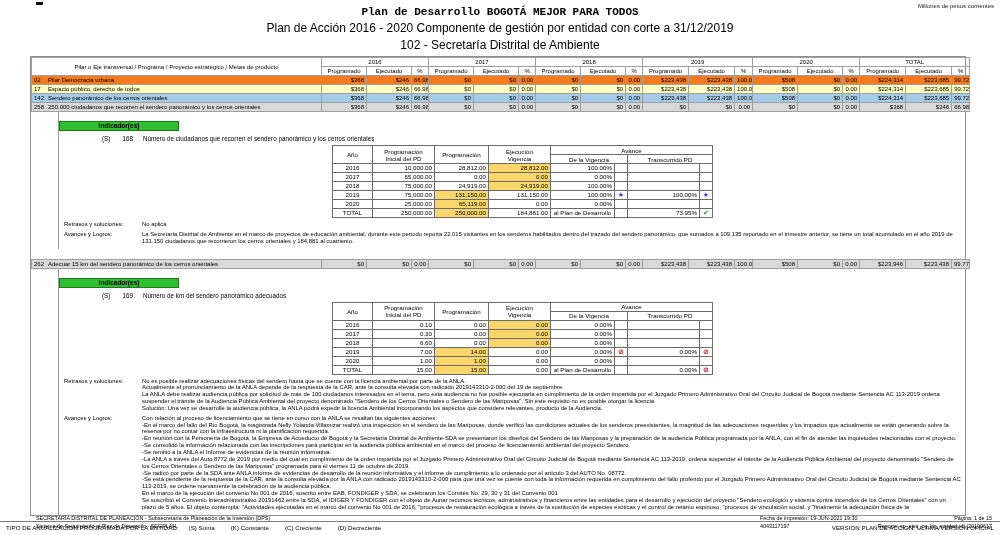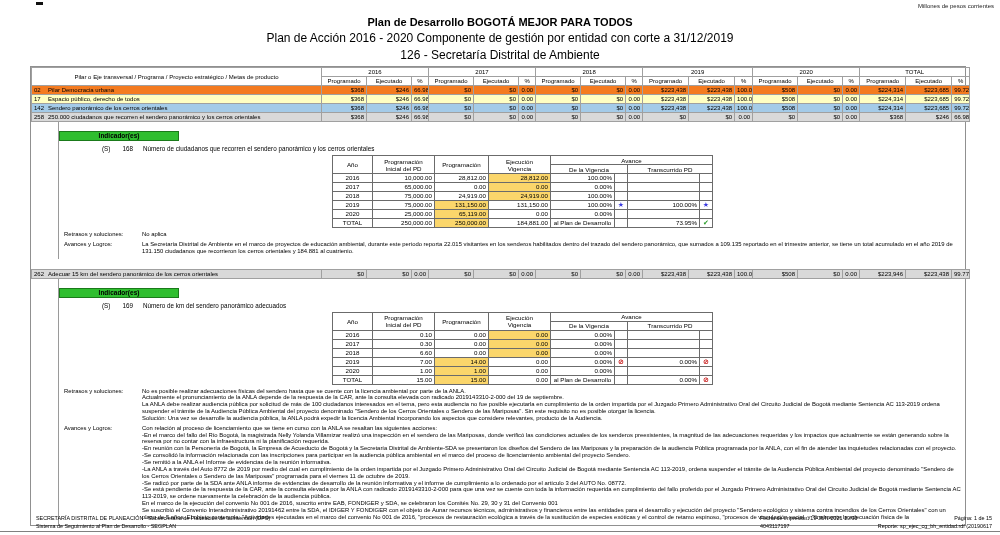--- a/index.html
+++ b/index.html
@@ -7,7 +7,7 @@
        font-family:"Liberation Sans", sans-serif;}
   .corner-dash{position:absolute;left:36px;top:2px;width:7px;height:3px;background:#111;}
   .units{position:absolute;top:3px;right:6px;font-size:6px;color:#222;}
-  .title{text-align:center;font-size:11px;font-weight:bold;padding-top:16px;}
+  .title{text-align:center;font-size:11px;font-weight:bold;padding-top:6px;font-family:Liberation Mono, monospace;}
   .sub{text-align:center;font-size:12px;margin-top:3px;}
   .content-box{position:relative;margin:4px 0 0 30px;width:934px;border:1px solid #909090;background:#fff;}
   table{border-collapse:collapse;}

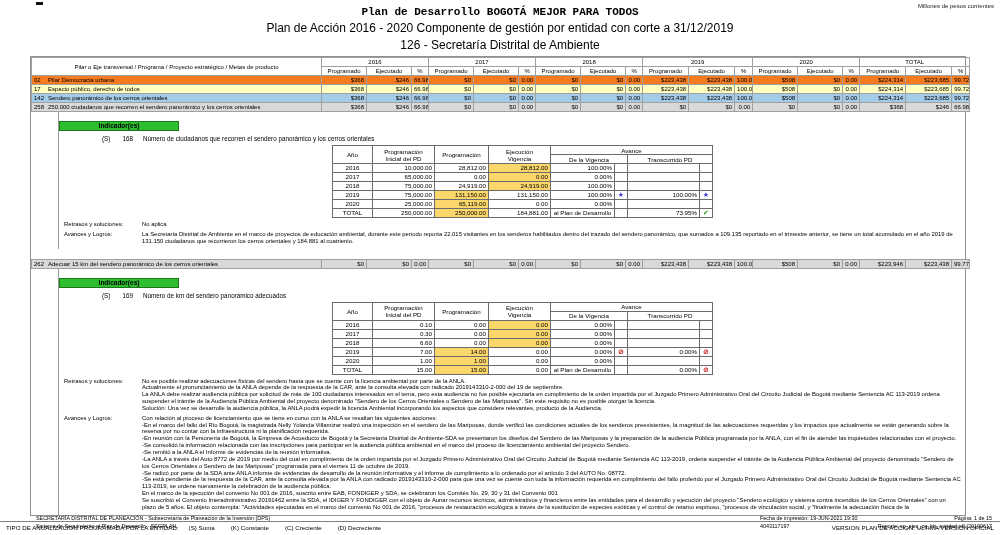--- a/index.html
+++ b/index.html
@@ -65,7 +65,7 @@
 <div class="units">Millones de pesos corrientes</div>
 <div class="title">Plan de Desarrollo BOGOTÁ MEJOR PARA TODOS</div>
 <div class="sub">Plan de Acción 2016 - 2020 Componente de gestión por entidad con corte a 31/12/2019</div>
-<div class="sub">126 - Secretaría Distrital de Ambiente</div>
+<div class="sub">102 - Secretaría Distrital de Ambiente</div>
 
 <div class="content-box">
 

